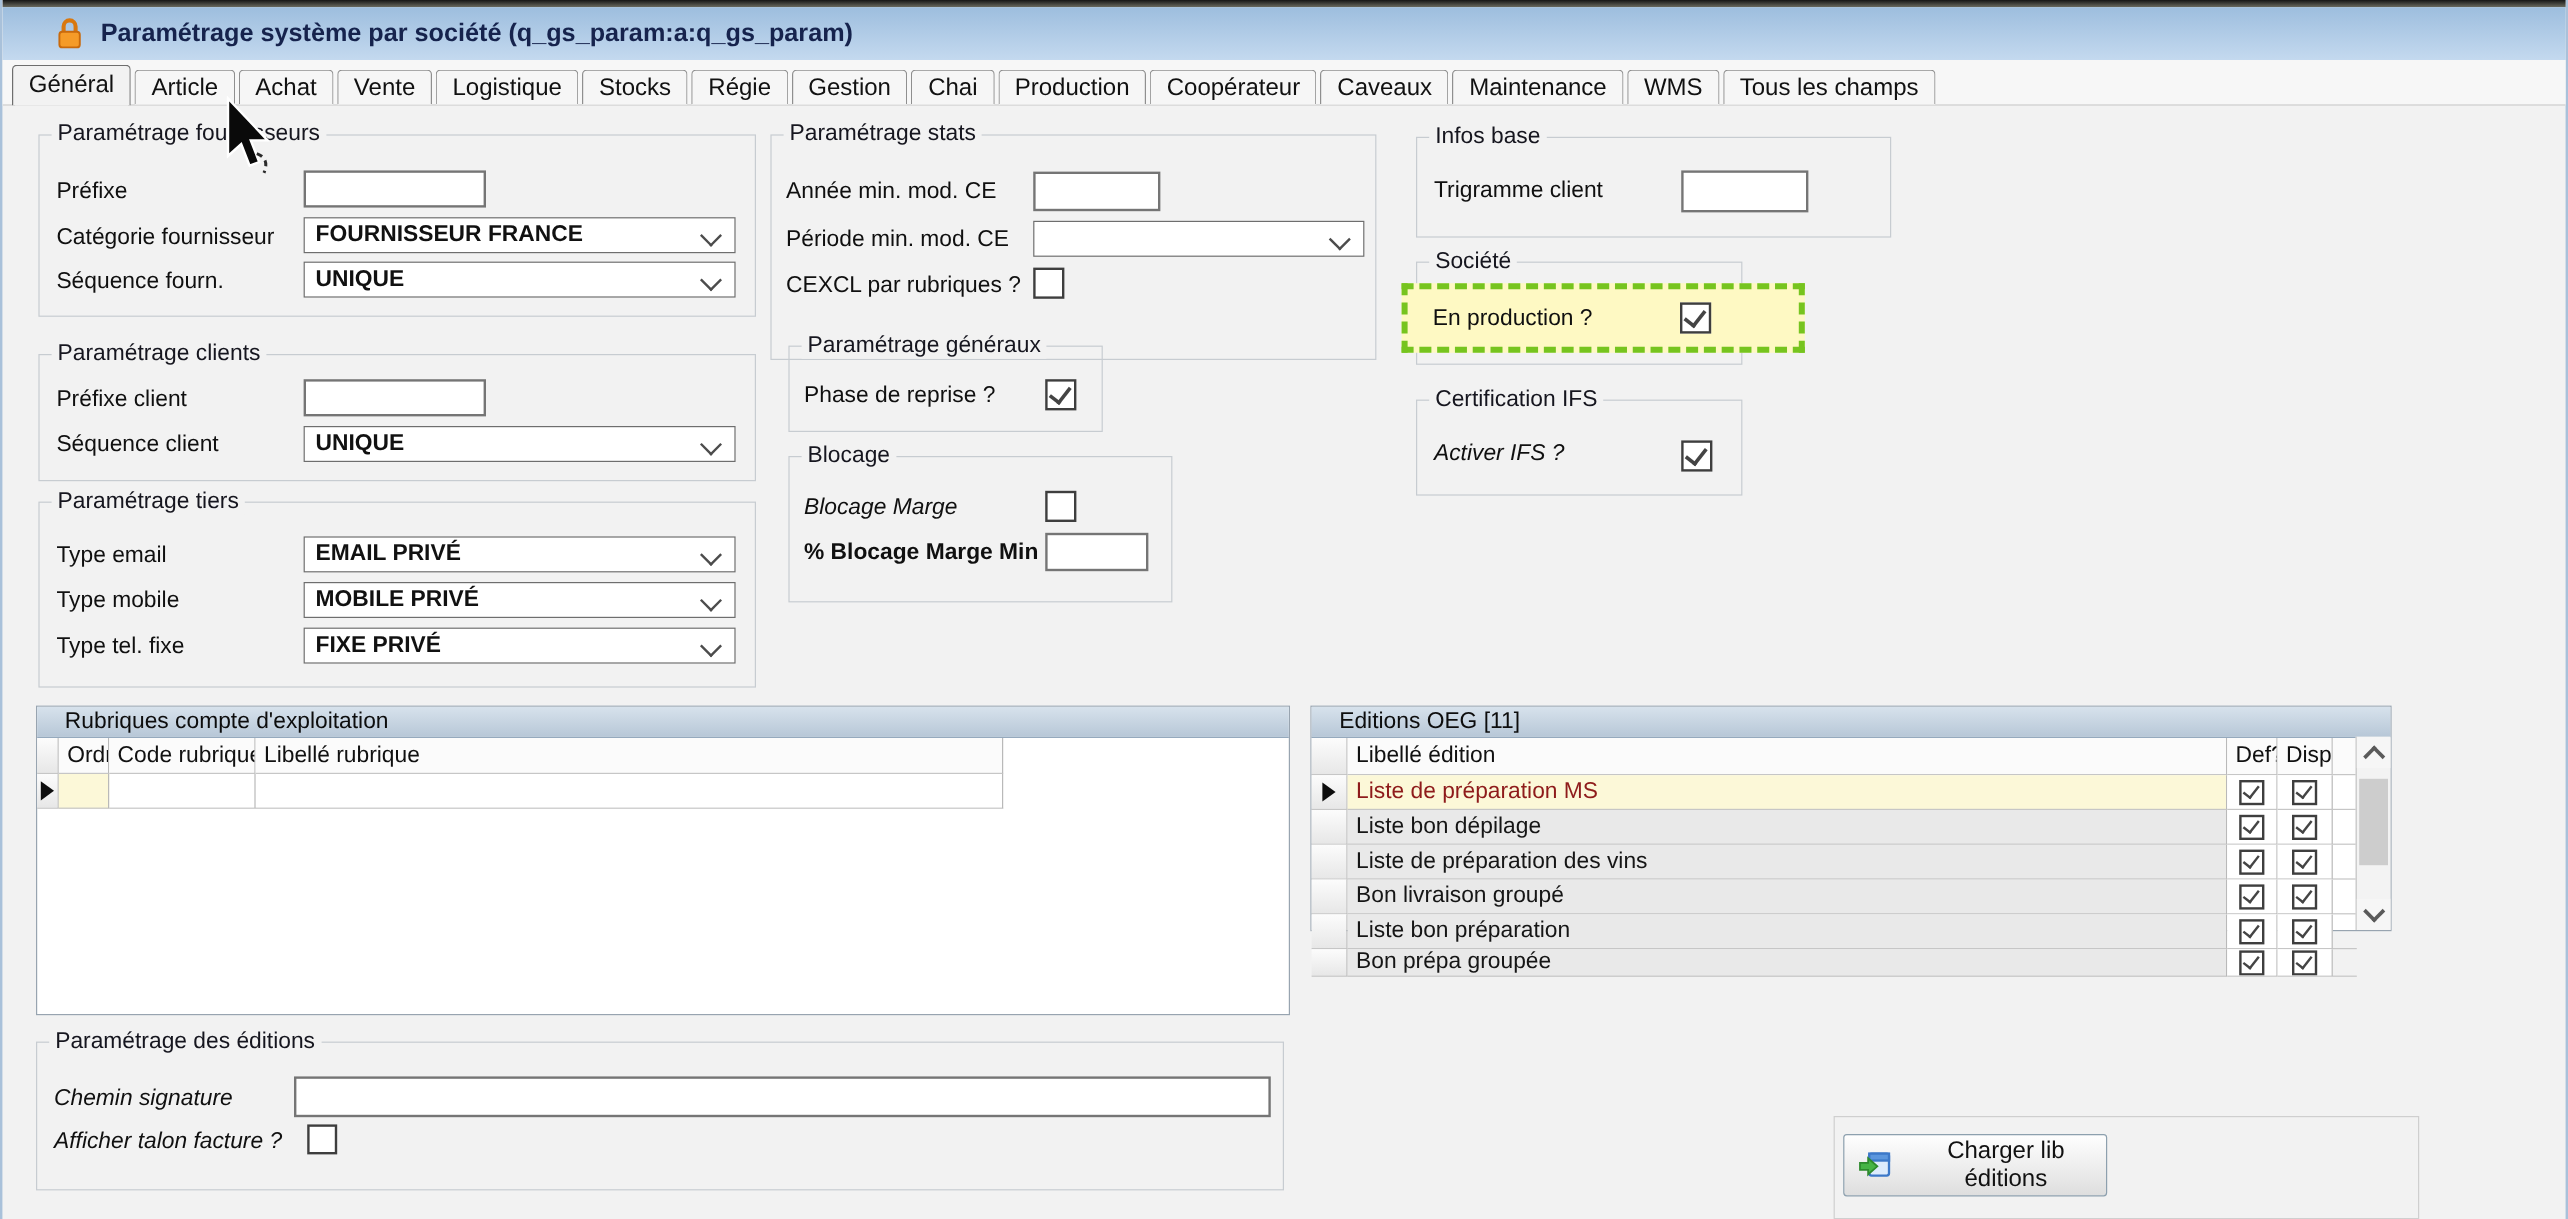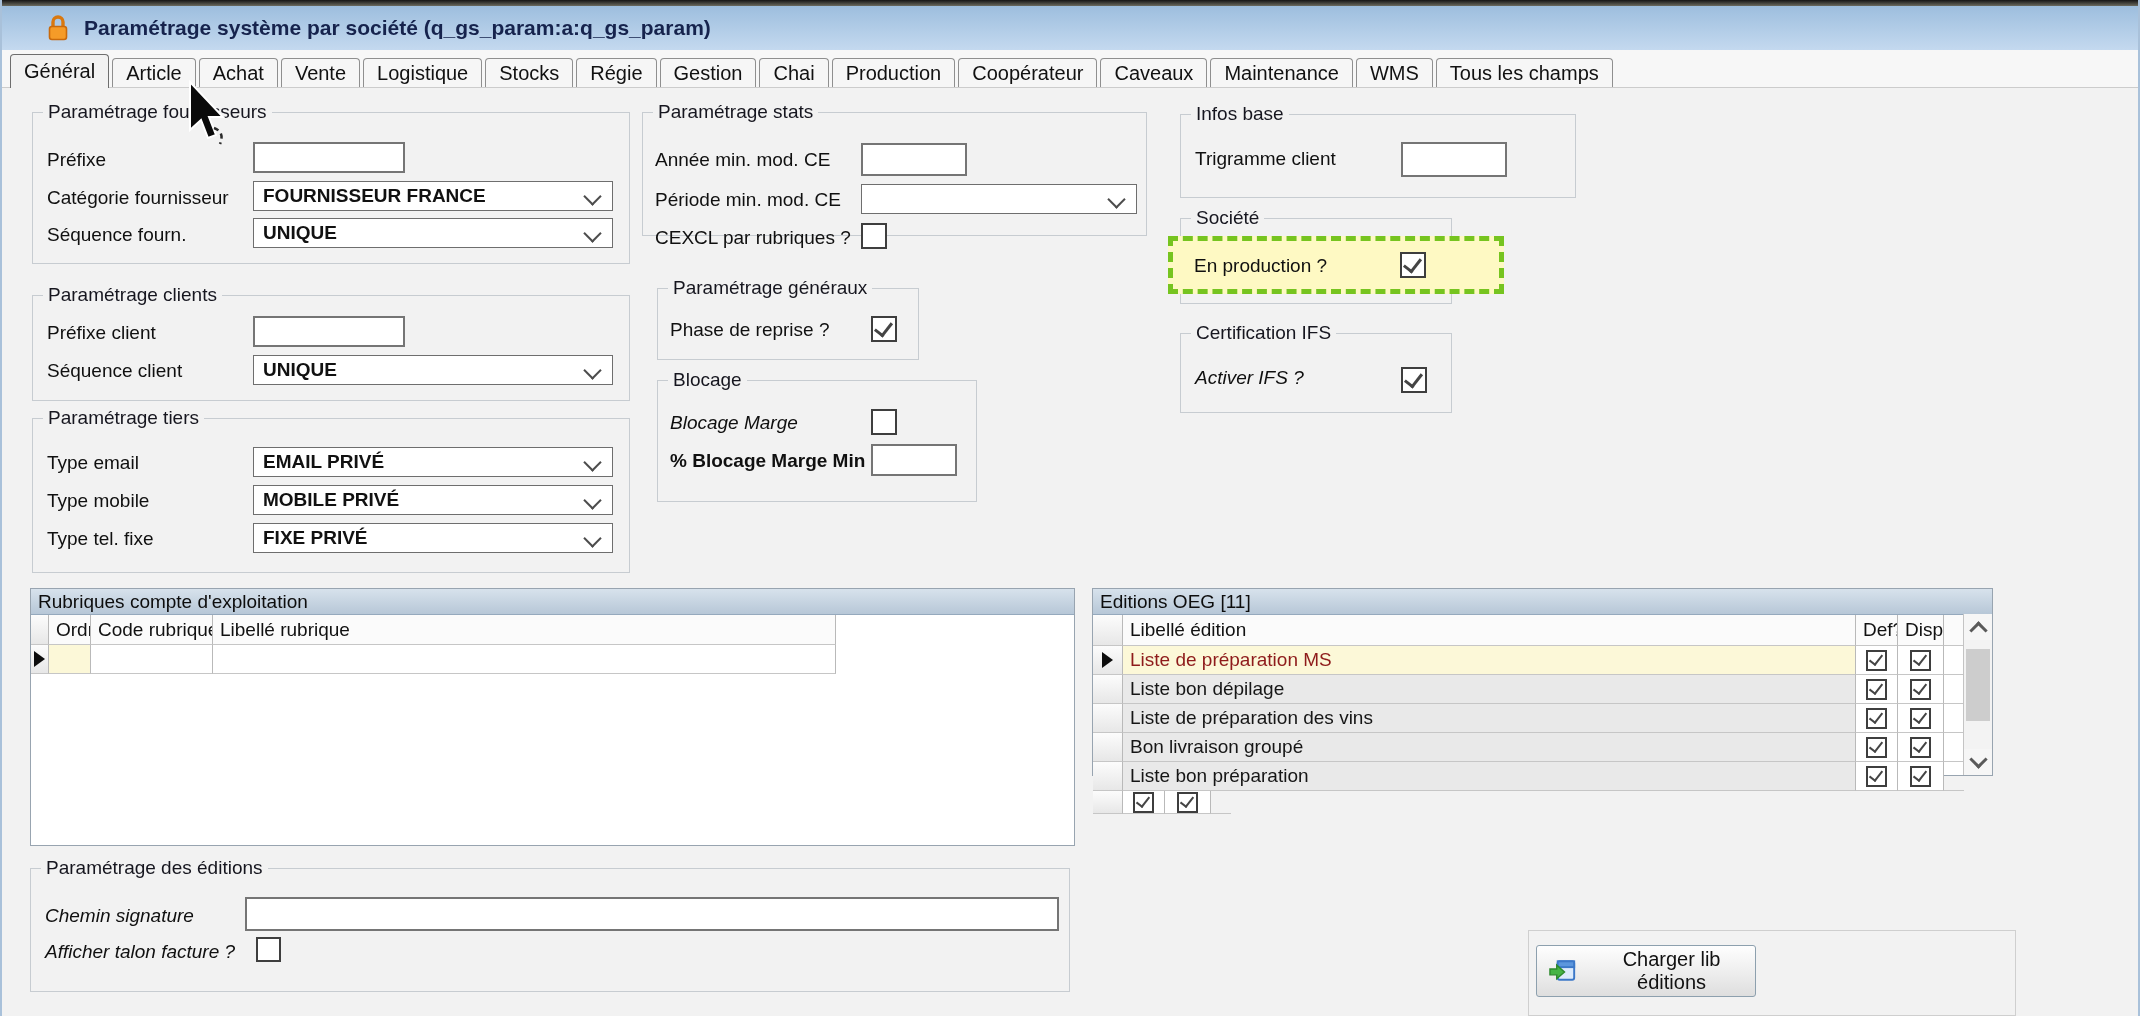--- a/index.html
+++ b/index.html
@@ -140,7 +140,7 @@
     </div>
   </div>
 
-  <div class="grp" style="left:640px;top:112px;width:505px;height:124px;">
+  <div class="grp" style="left:640px;top:112px;width:505px;height:188px;">
     <span class="legend">Paramétrage stats</span>
     <span class="lbl" style="left:12px;top:36px;">Année min. mod. CE</span>
     <input class="tb" style="left: 218px; top: 30px; width: 106px; height: 33px;" value="">

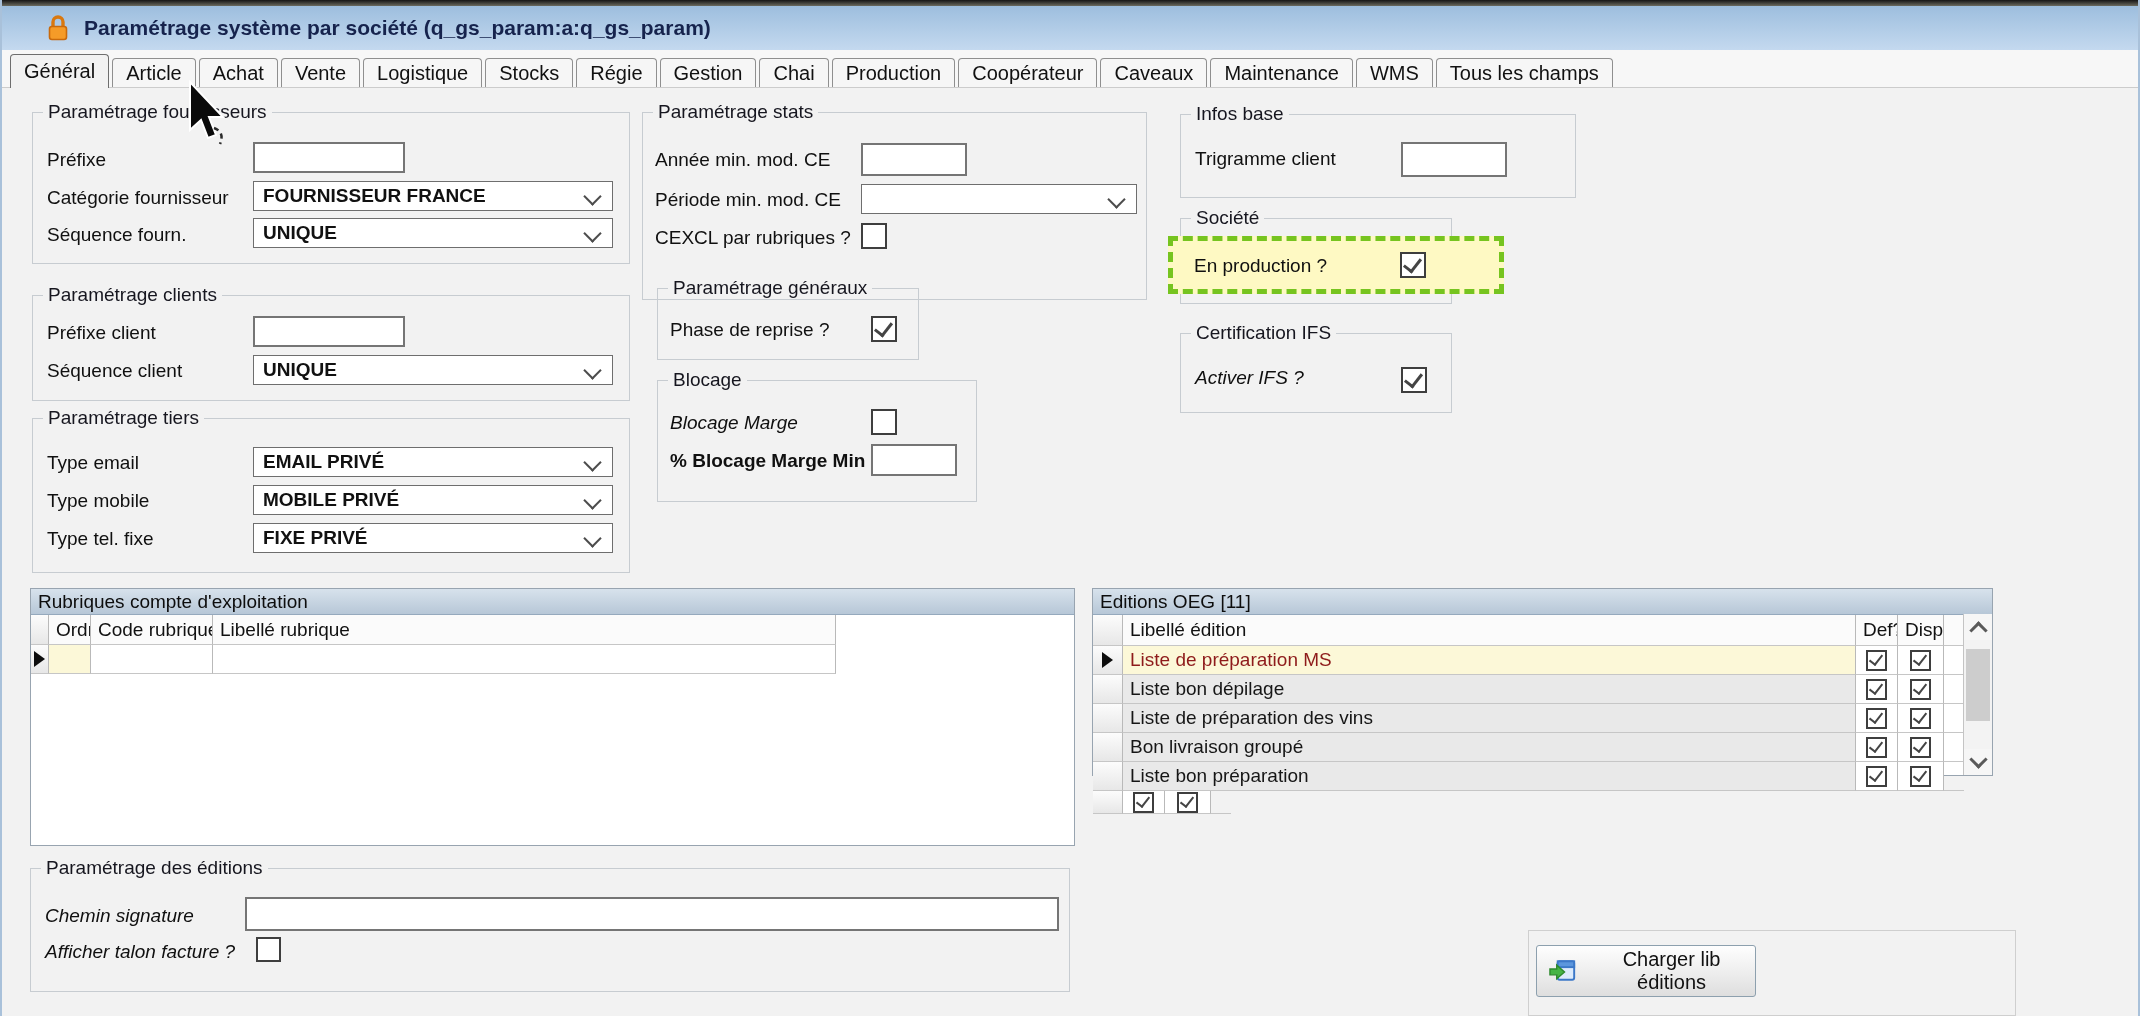--- a/index.html
+++ b/index.html
@@ -37,7 +37,7 @@
   .cb.sm.checked::after{left:4px;top:0;width:6px;height:11px;border-right:2px solid #444;border-bottom:2px solid #444;}
   .panel{position:absolute;border:1px solid #98a4b0;box-sizing:border-box;background:#fff;}
   .phead{height:25px;background:linear-gradient(180deg,#d7e2ec,#b7c7d7);border-bottom:1px solid #95a9bd;
-         display:flex;align-items:center;padding-left:7px;font-size:19px;color:#0d0d0d;}
+         display:flex;align-items:center;padding-left:23px;font-size:19px;color:#0d0d0d;}
   .gridhead,.gridrow{display:flex;box-sizing:border-box;}
   .gc{box-sizing:border-box;border-right:1px solid #b9b9b9;border-bottom:1px solid #c6c6c6;
       display:flex;align-items:center;padding-left:7px;font-size:19px;overflow:hidden;white-space:nowrap;}

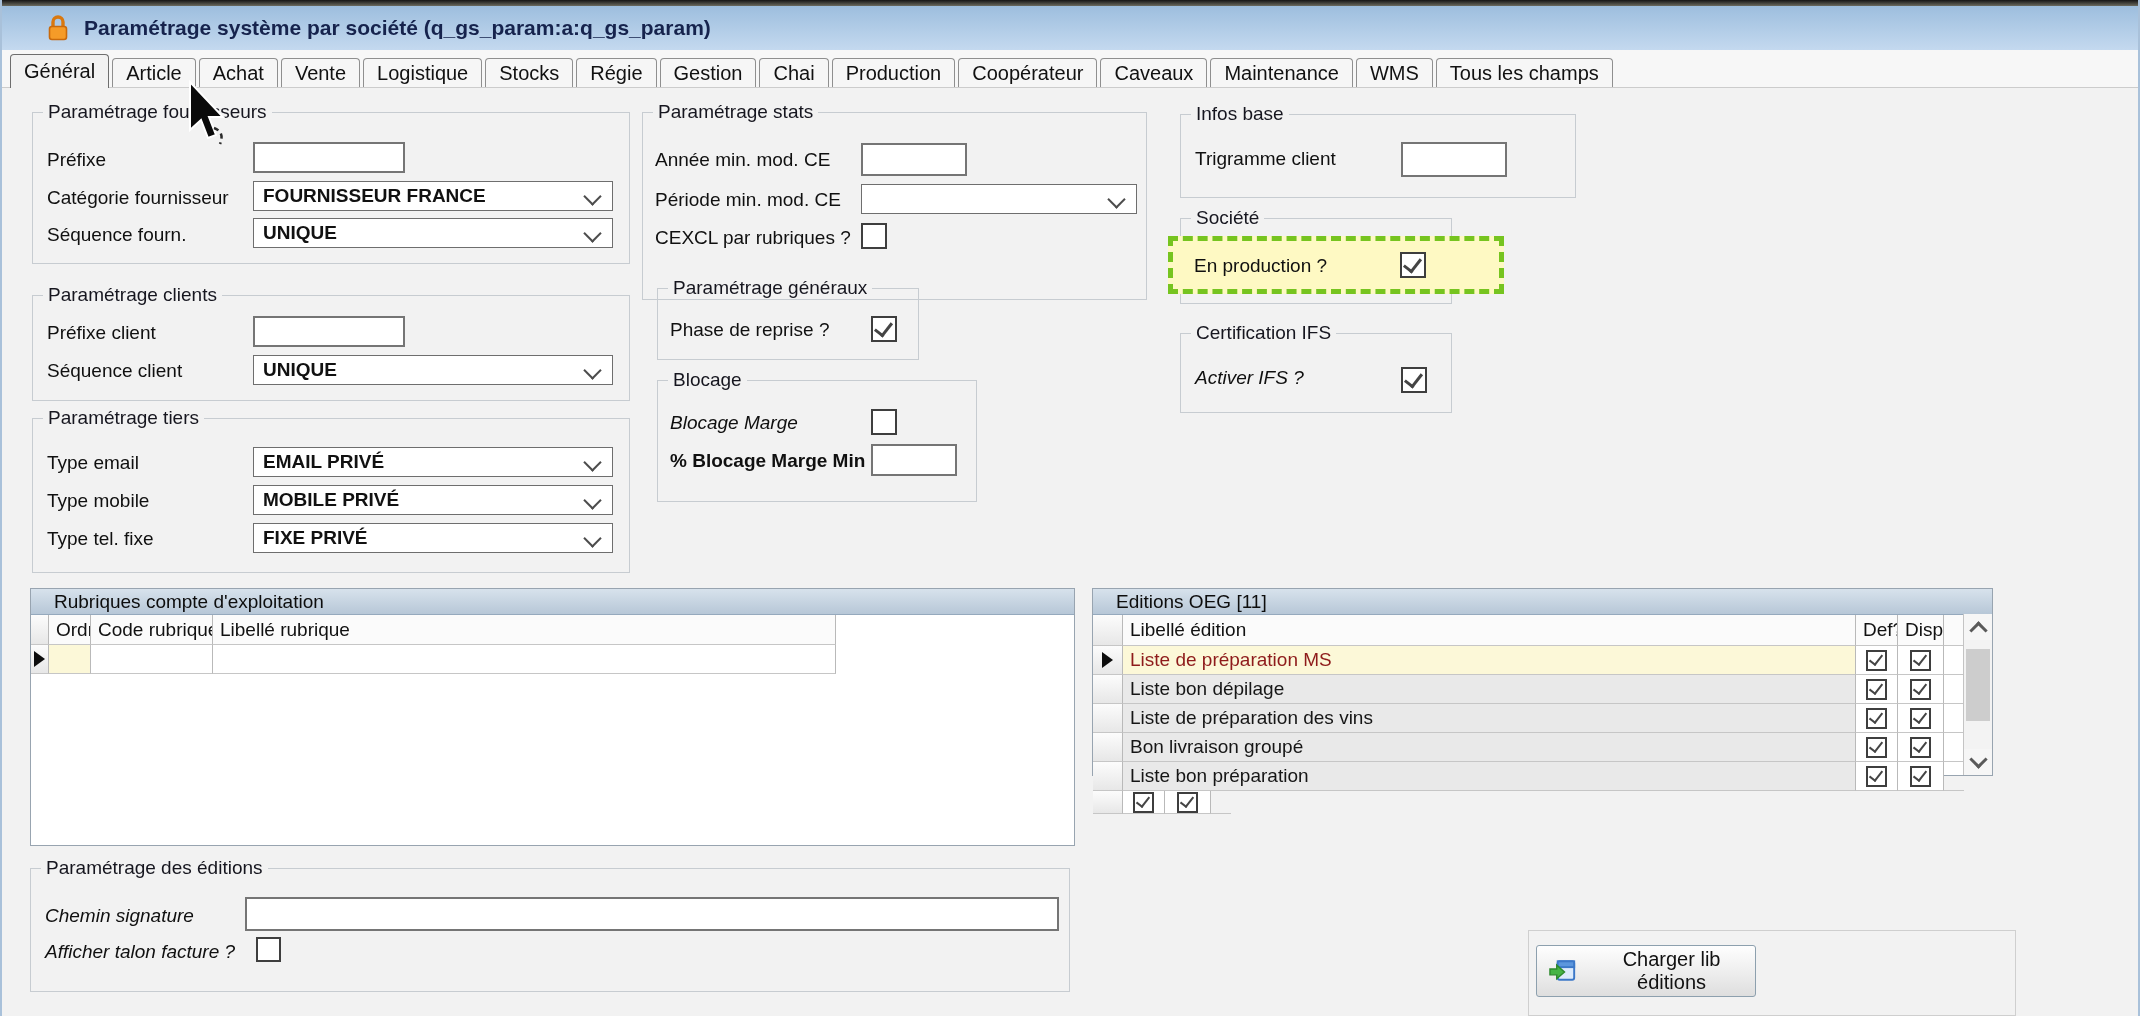--- a/index.html
+++ b/index.html
@@ -291,6 +291,7 @@
         <div class="gc selcell" style="width:30px;height:23px;">
             <span class="marker"></span>
           </div>
+        <div class="gc lib" style="width:733px;height:23px;">Bon prépa groupée</div>
         <div class="gc chkcell" style="width:42px;height:23px;">
             <span class="cb sm checked"></span>
           </div>

